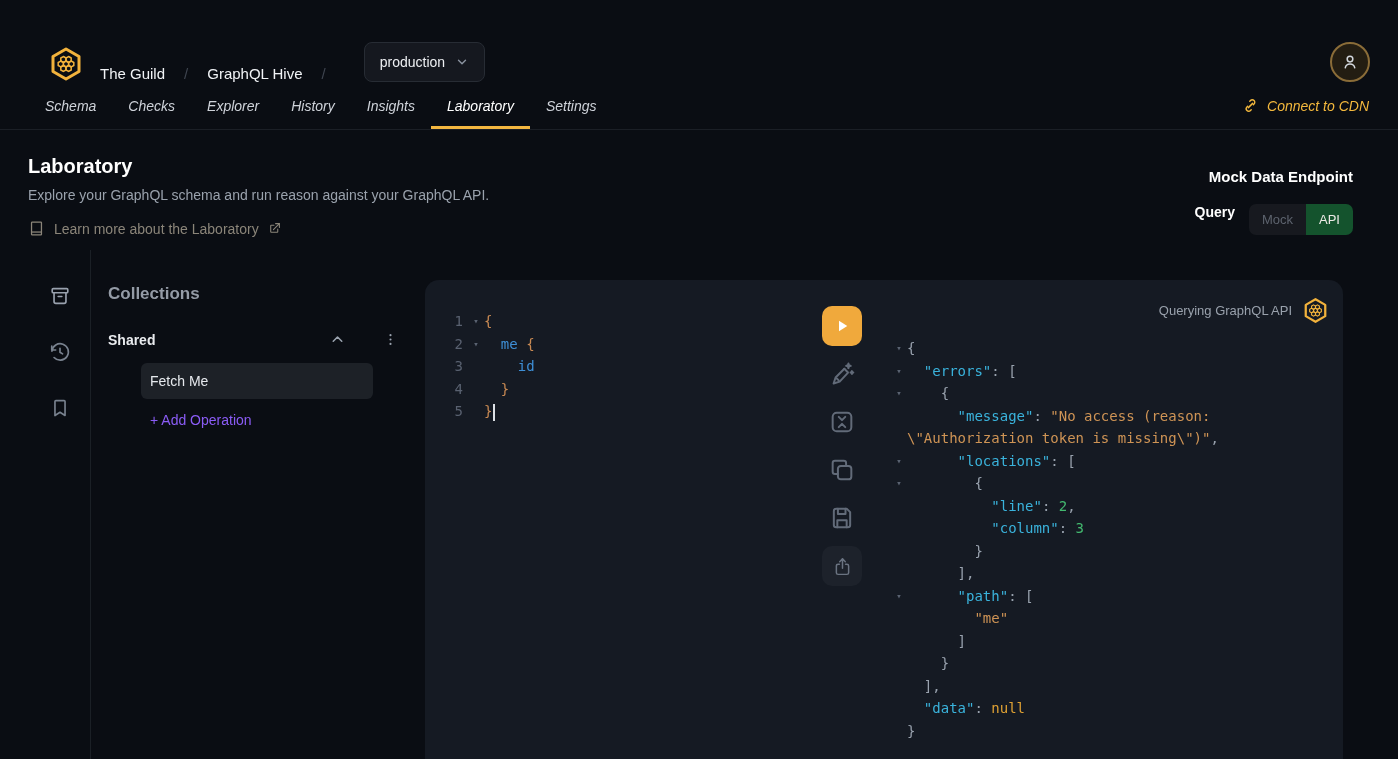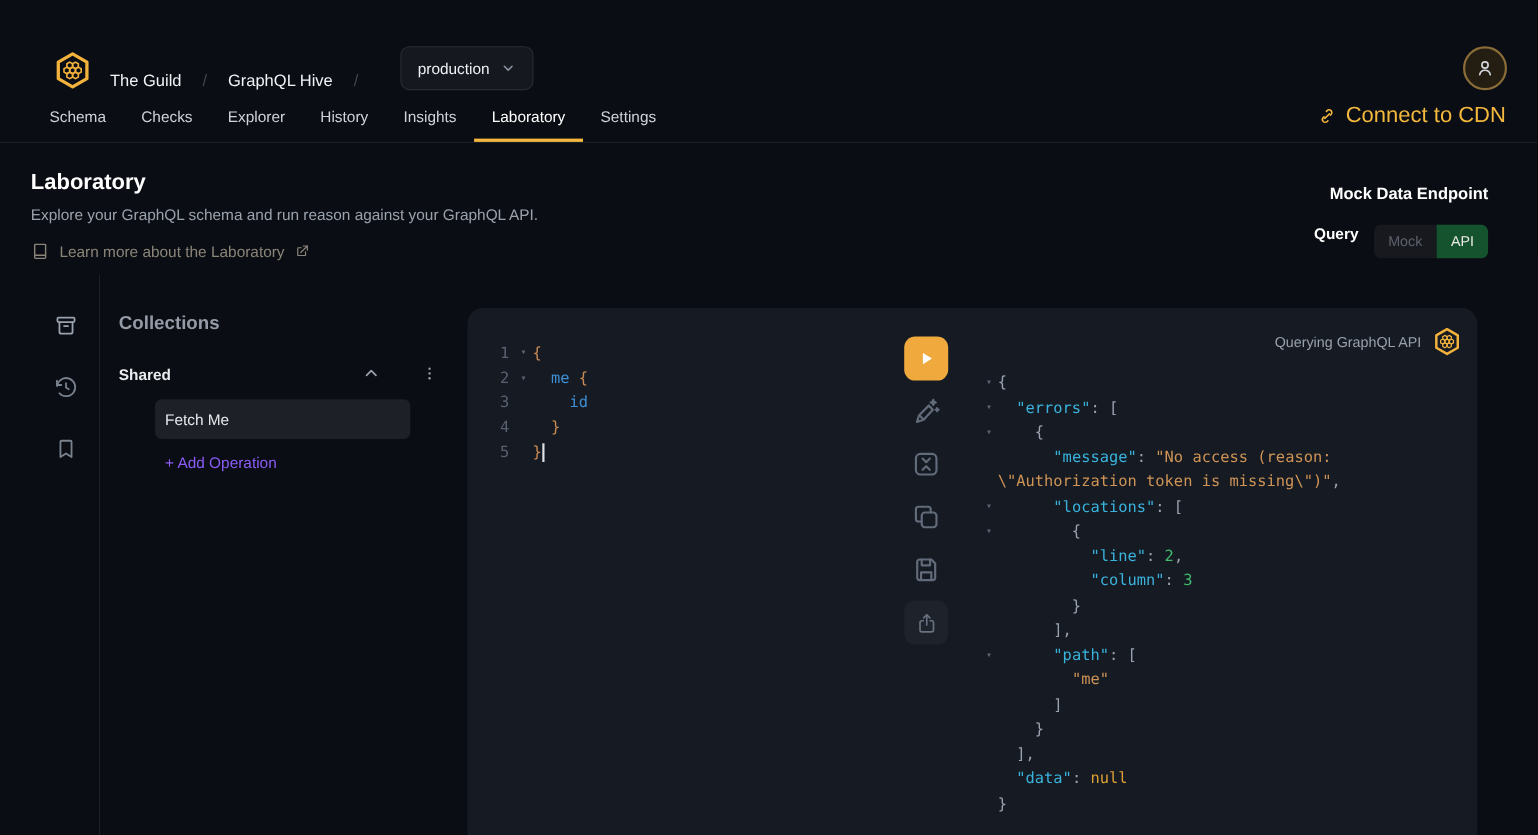--- a/index.html
+++ b/index.html
@@ -29,7 +29,7 @@
   
   .nav { position:absolute; left:0; top:82px; width:100%; height:48px;
     display:flex; align-items:stretch; padding:0 29px;
-    border-bottom:1px solid #1b1f26; }
+    border-bottom:1px solid #1b1f26;font-style:italic; }
   .tab { display:flex; align-items:center; padding:0 16px; font-size:14px;
     color:#ced2d9; cursor:pointer; border-bottom:3px solid transparent;
     border-top:3px solid transparent; }

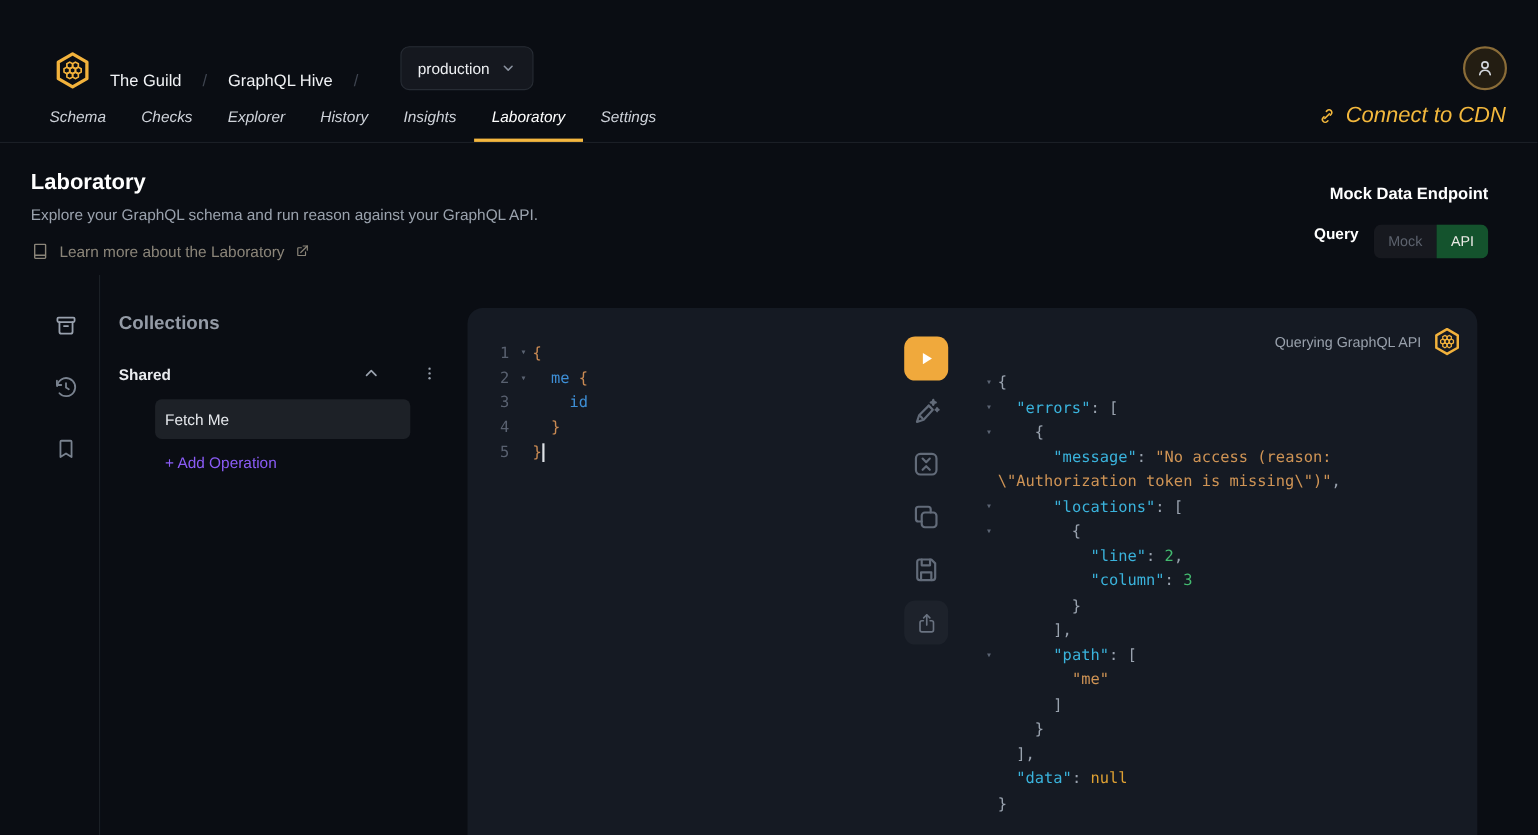--- a/index.html
+++ b/index.html
@@ -35,7 +35,7 @@
     border-top:3px solid transparent; }
   .tab.active { color:#ffffff; border-bottom-color:#f4b740; }
   .cdn-link { margin-left:auto; display:flex; align-items:center; gap:8px;
-    color:#f3b83d; font-size:20px; cursor:pointer; }
+    color:#f3b83d; font-size:14px; cursor:pointer; }
 
   
   .page-head { position:absolute; left:28px; top:155px; }

